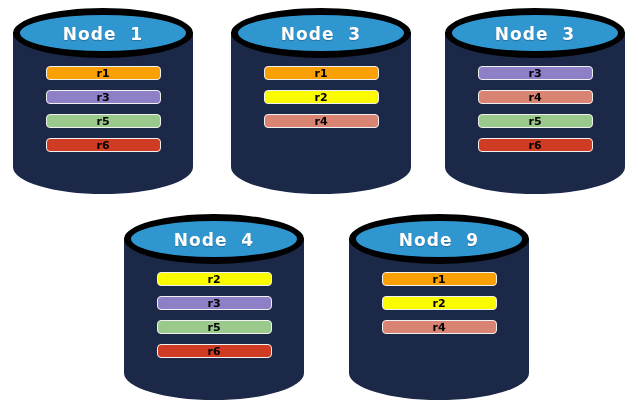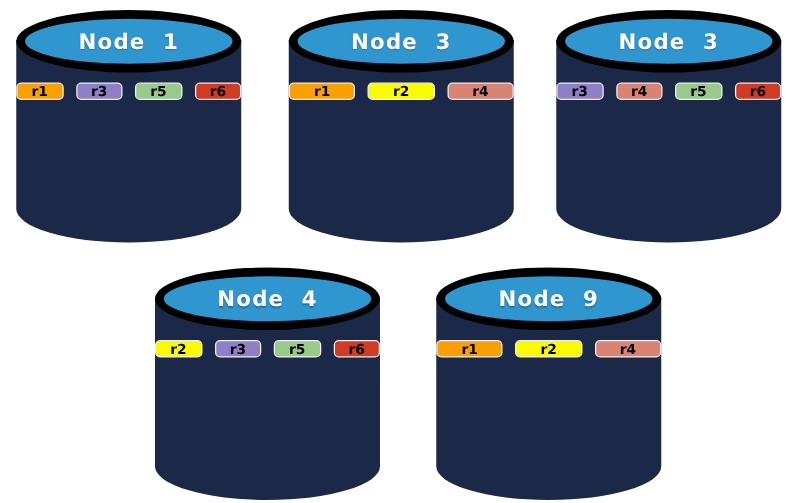--- a/index.html
+++ b/index.html
@@ -38,7 +38,7 @@
   .bars {
     position: absolute; top: 58px; left: 0;
     width: 180px;
-    display: flex; flex-direction: row; align-items: center;
+    display: flex; flex-direction: column; align-items: center;
     gap: 10px;
   }
   .bar {

